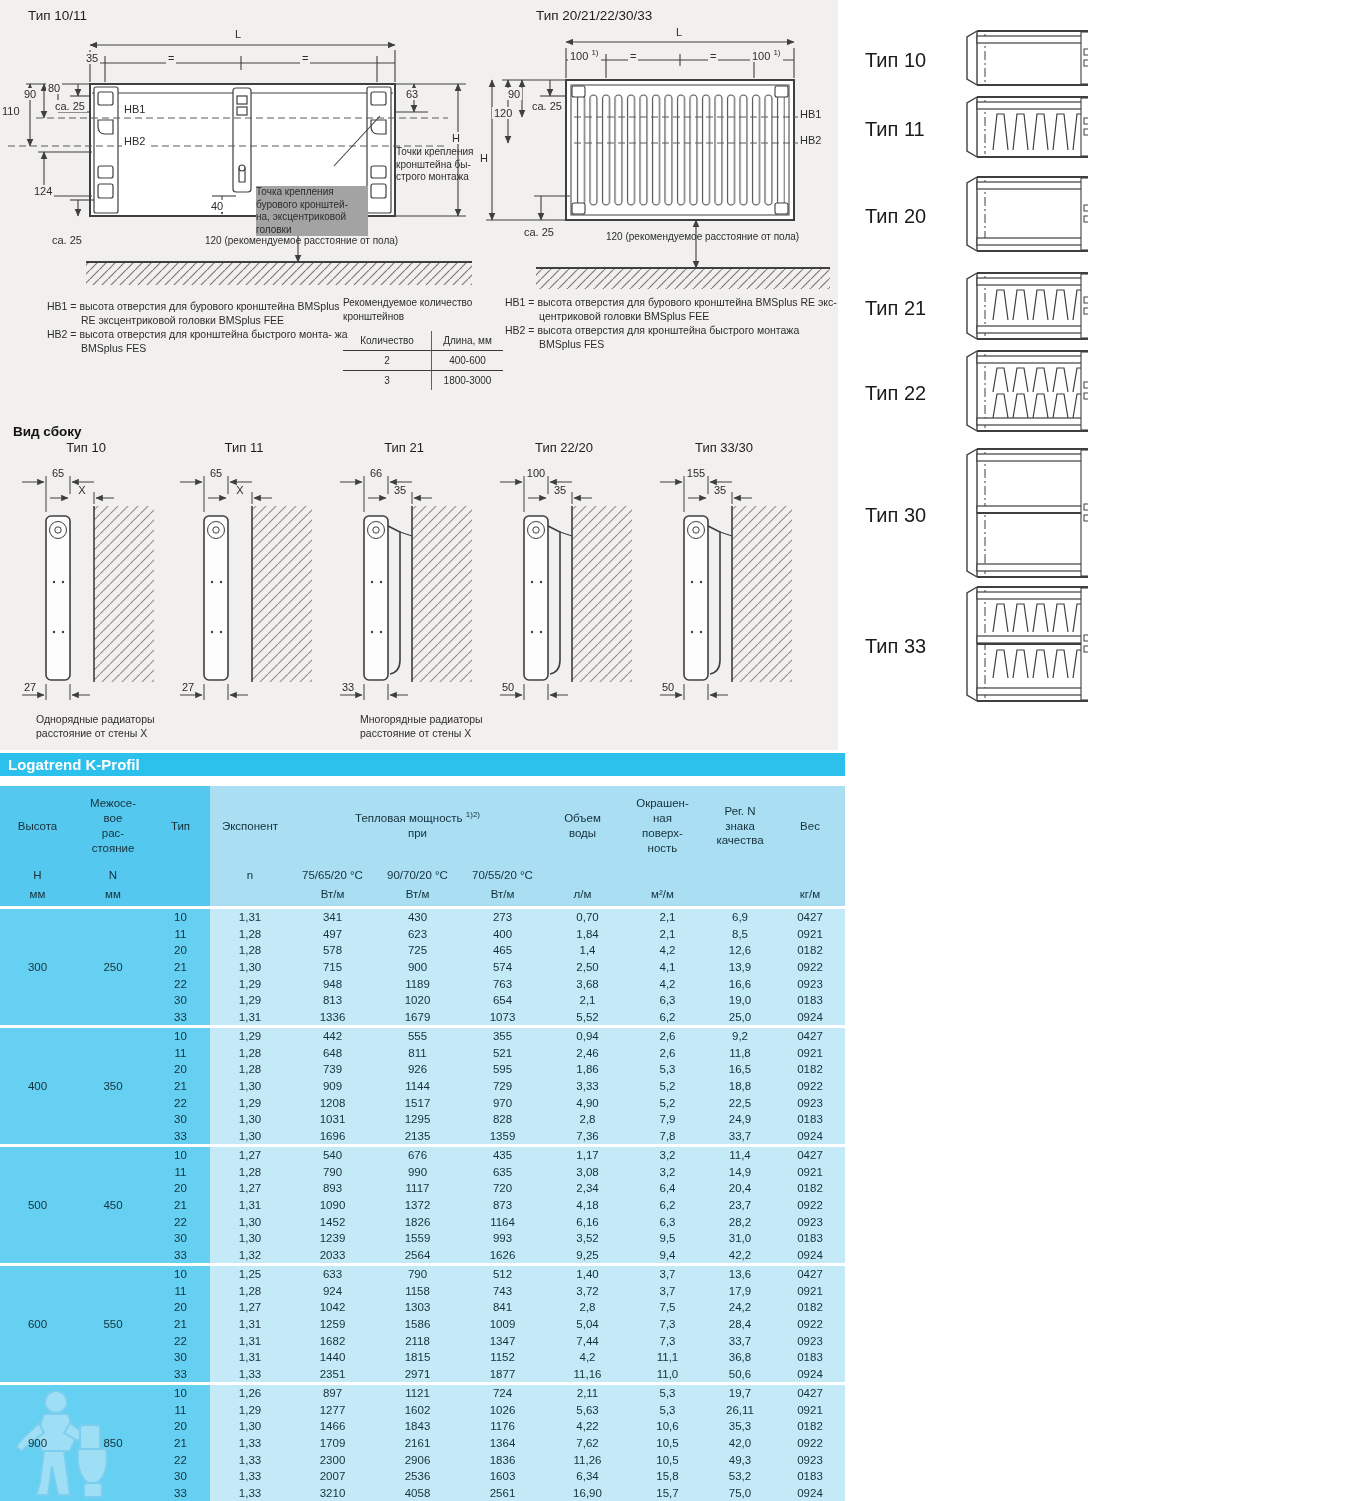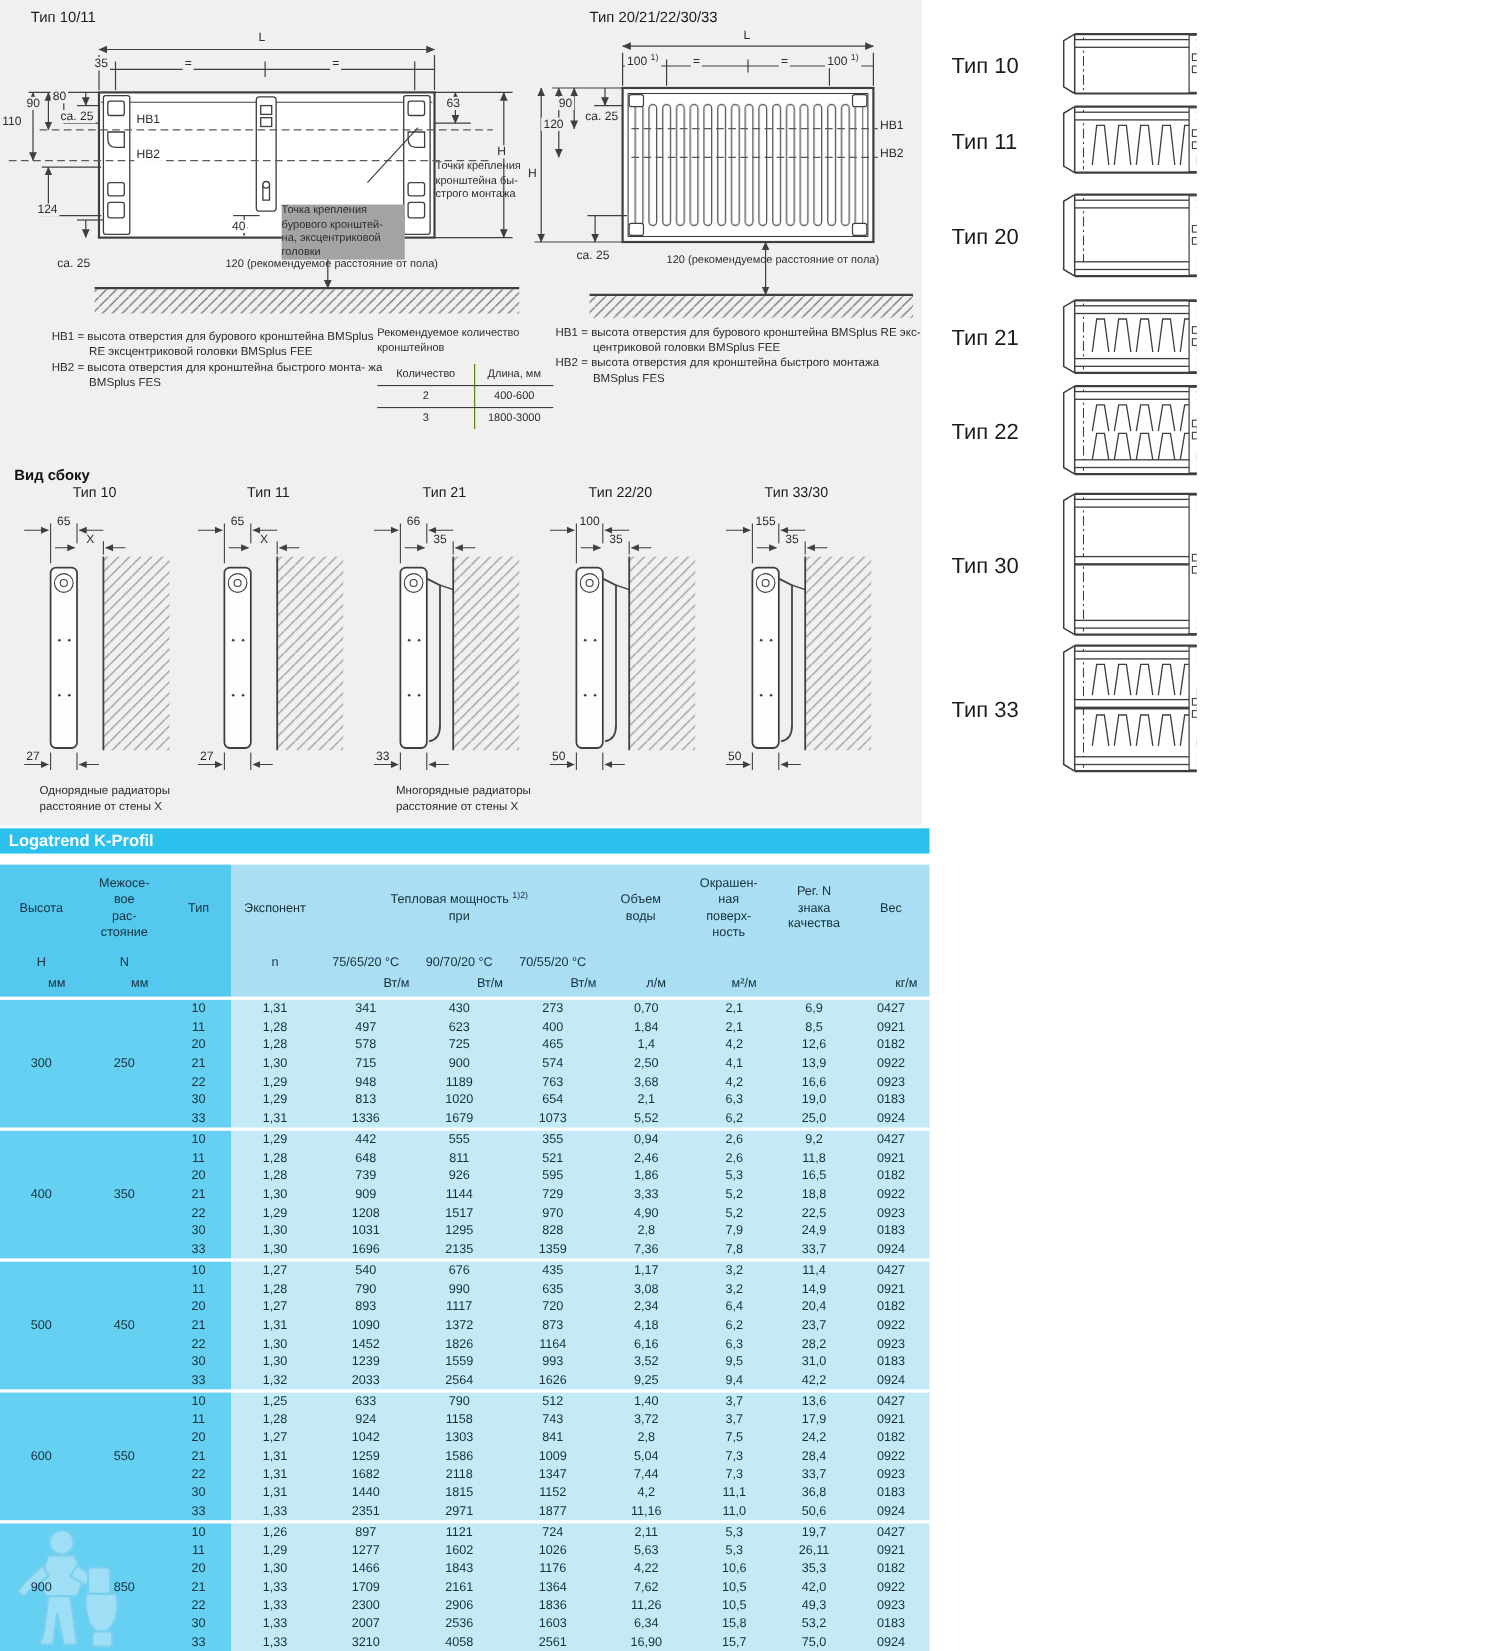--- a/index.html
+++ b/index.html
@@ -42,7 +42,7 @@
   .hc{display:flex;flex-direction:column;text-align:center;box-sizing:border-box;}
   .hl{flex:1;display:flex;flex-direction:column;justify-content:center;white-space:pre-line;line-height:1.3;}
   .hs{height:19px;line-height:19px;}
-  .hu{height:21px;line-height:18px;padding-left:28px;}
+  .hu{height:21px;line-height:18px;}
   .three{display:grid;grid-template-columns:85px 85px 85px;}
   .w75{width:75px}.w76{width:76px}.w59{width:59px}.w80{width:80px}.w255{width:255px}
   .w85{width:85px}.w70{width:70px}

